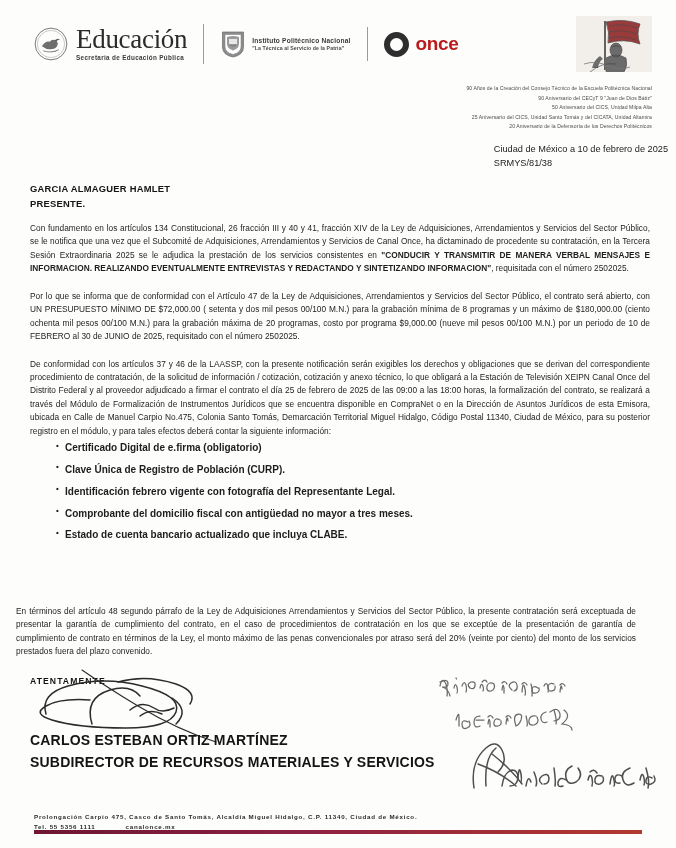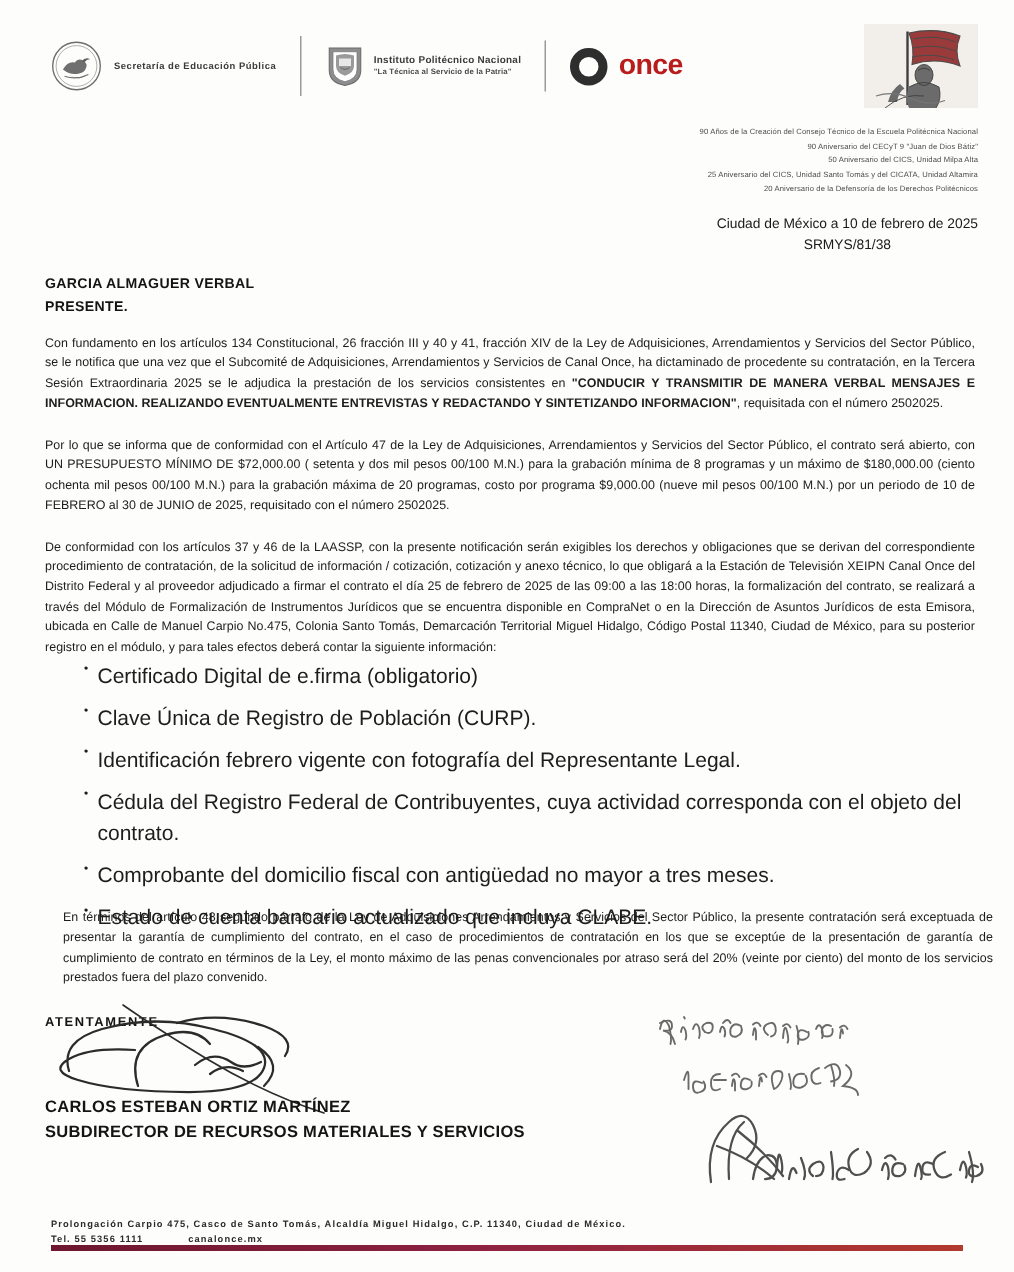--- a/index.html
+++ b/index.html
@@ -273,6 +273,7 @@
           <path d="M16 42 q14 5 28-2" stroke="#707070" stroke-width="1.4" fill="none"></path>
         </svg>
         <div class="edu-text">
+          <div class="edu-title">Educación</div>
           <div class="edu-sub">Secretaría de Educación Pública</div>
         </div>
       </div>

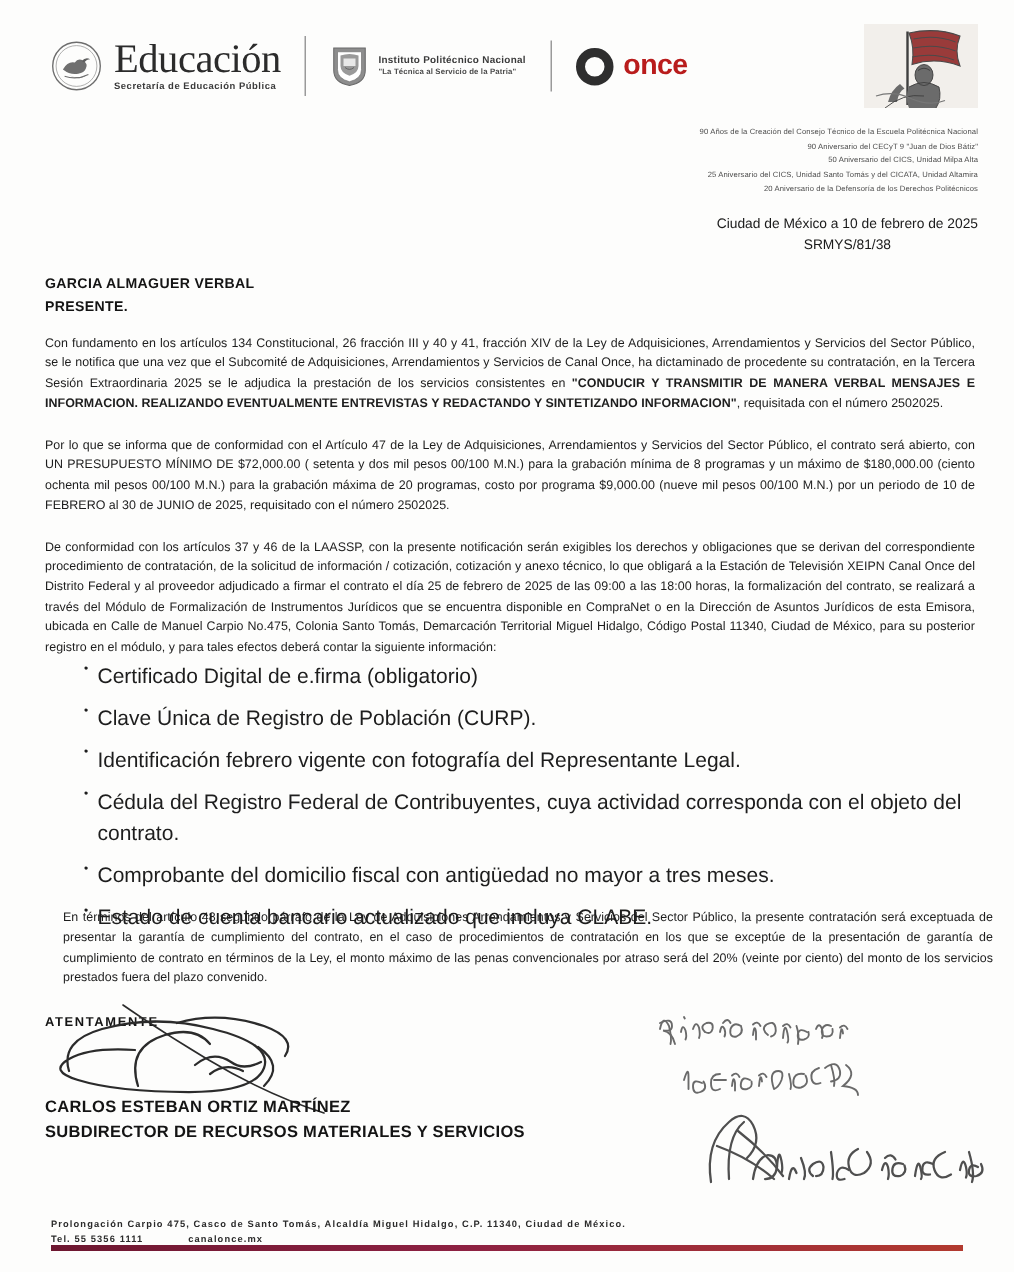--- a/index.html
+++ b/index.html
@@ -122,9 +122,9 @@
   
   .datebox {
     position: absolute;
-    right: 24px;
+    right: 8px;
     top: 142px;
-    text-align: center;
+    text-align: left;
     font-size: 9.2px;
     line-height: 1.55;
     color: #1b1b1b;

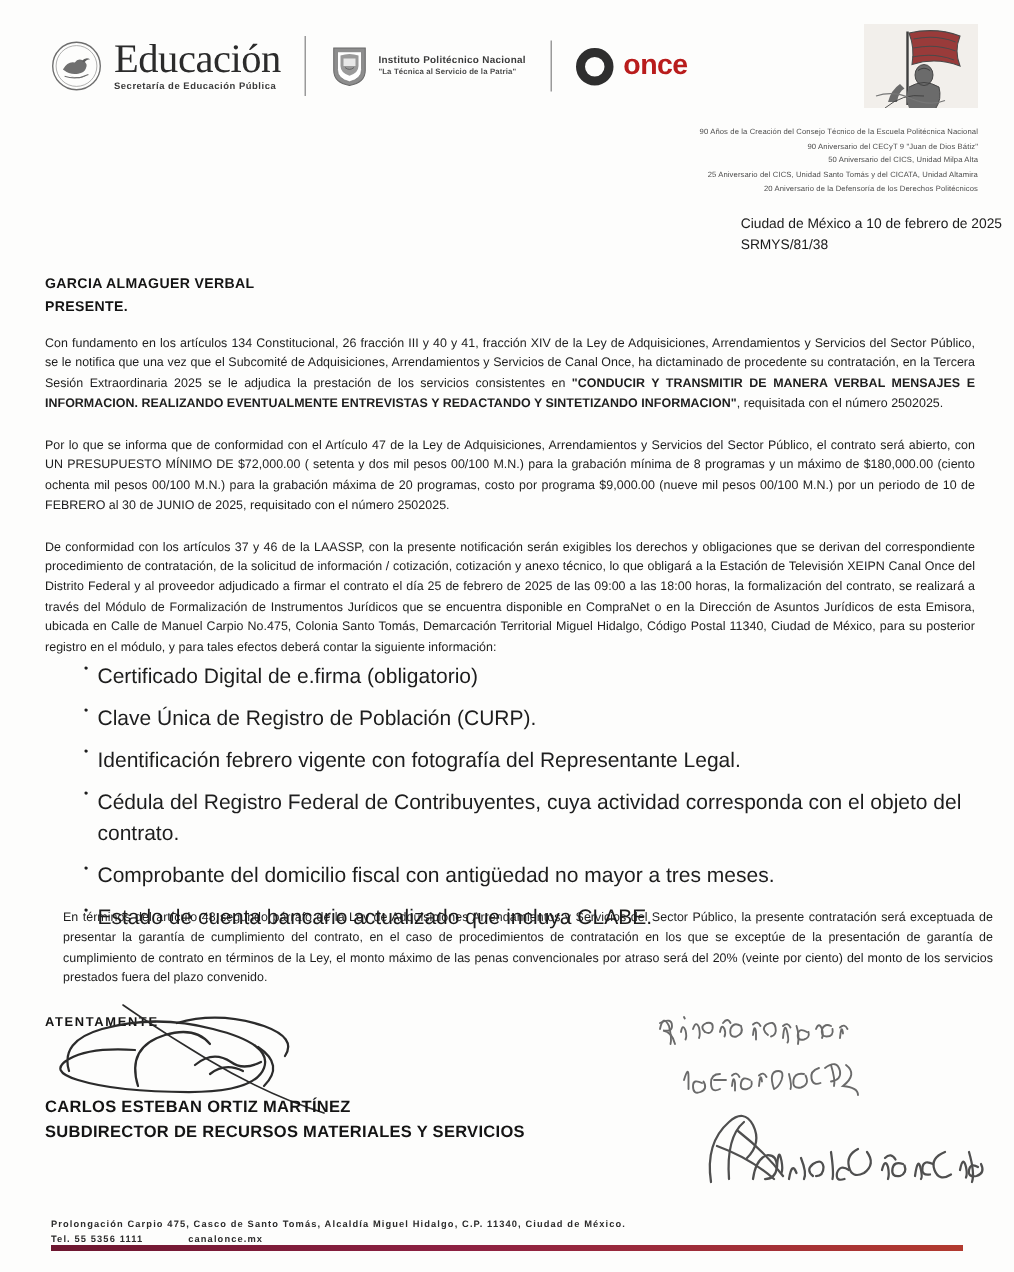--- a/index.html
+++ b/index.html
@@ -345,7 +345,7 @@
   </div>
 
   <div class="addressee">
-    <div>GARCIA ALMAGUER VERBAL</div>
+    <div>GARCIA ALMAGUER HAMLET</div>
     <div>PRESENTE.</div>
   </div>
 

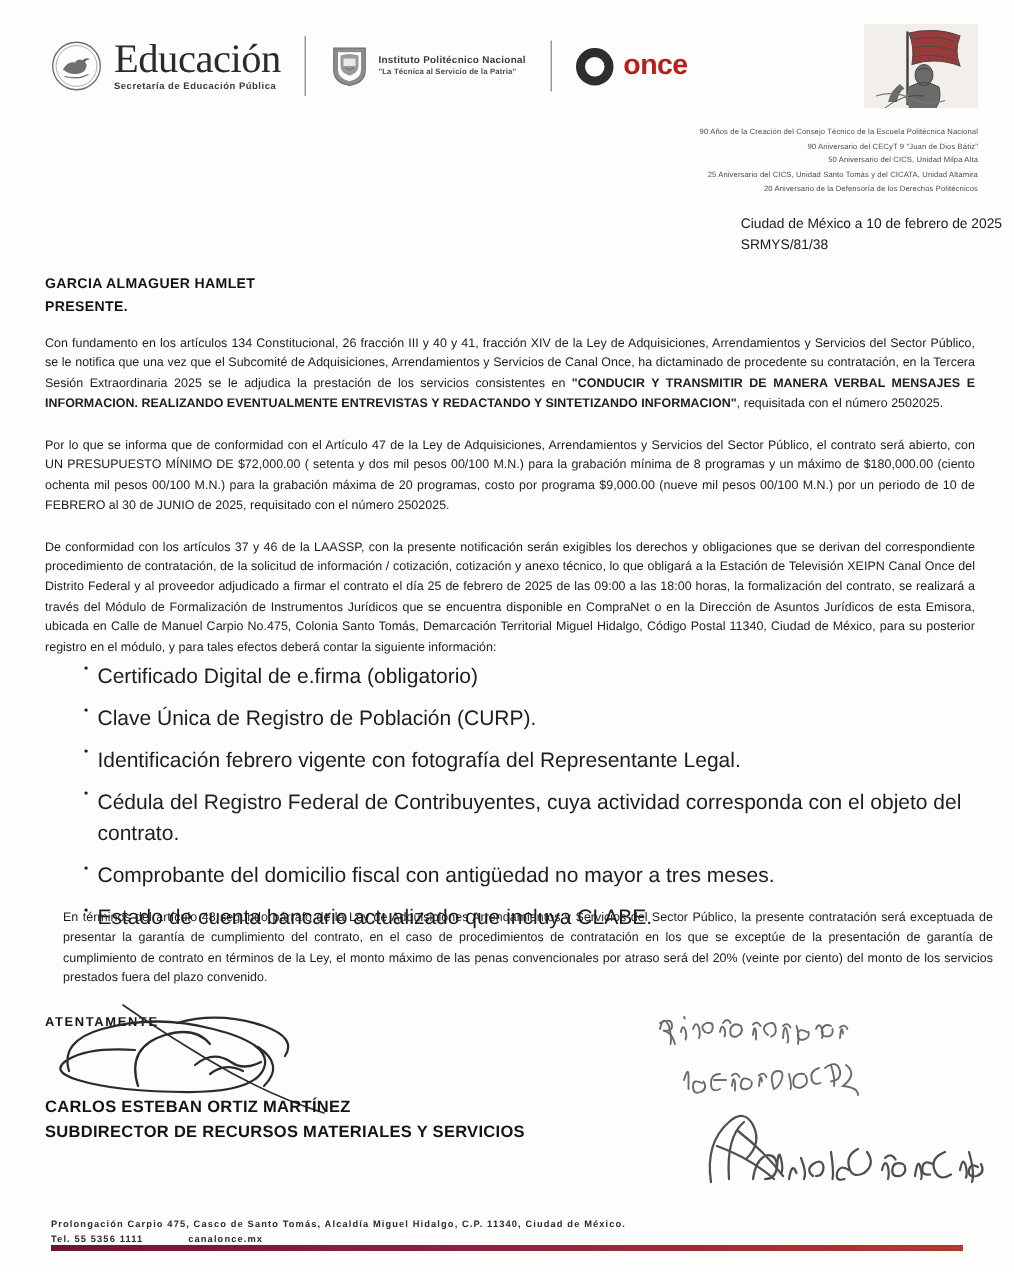--- a/index.html
+++ b/index.html
@@ -166,12 +166,13 @@
     list-style: none;
   }
   ul.reqs li {
-    font-size: 14px;
+    font-size: 10px;
     line-height: 1.53;
     margin-bottom: 6.5px;
     color: #1d1d1d;
     position: relative;
     padding-left: 9px;
+    font-weight: bold;
   }
   ul.reqs li:before {
     content: "•";

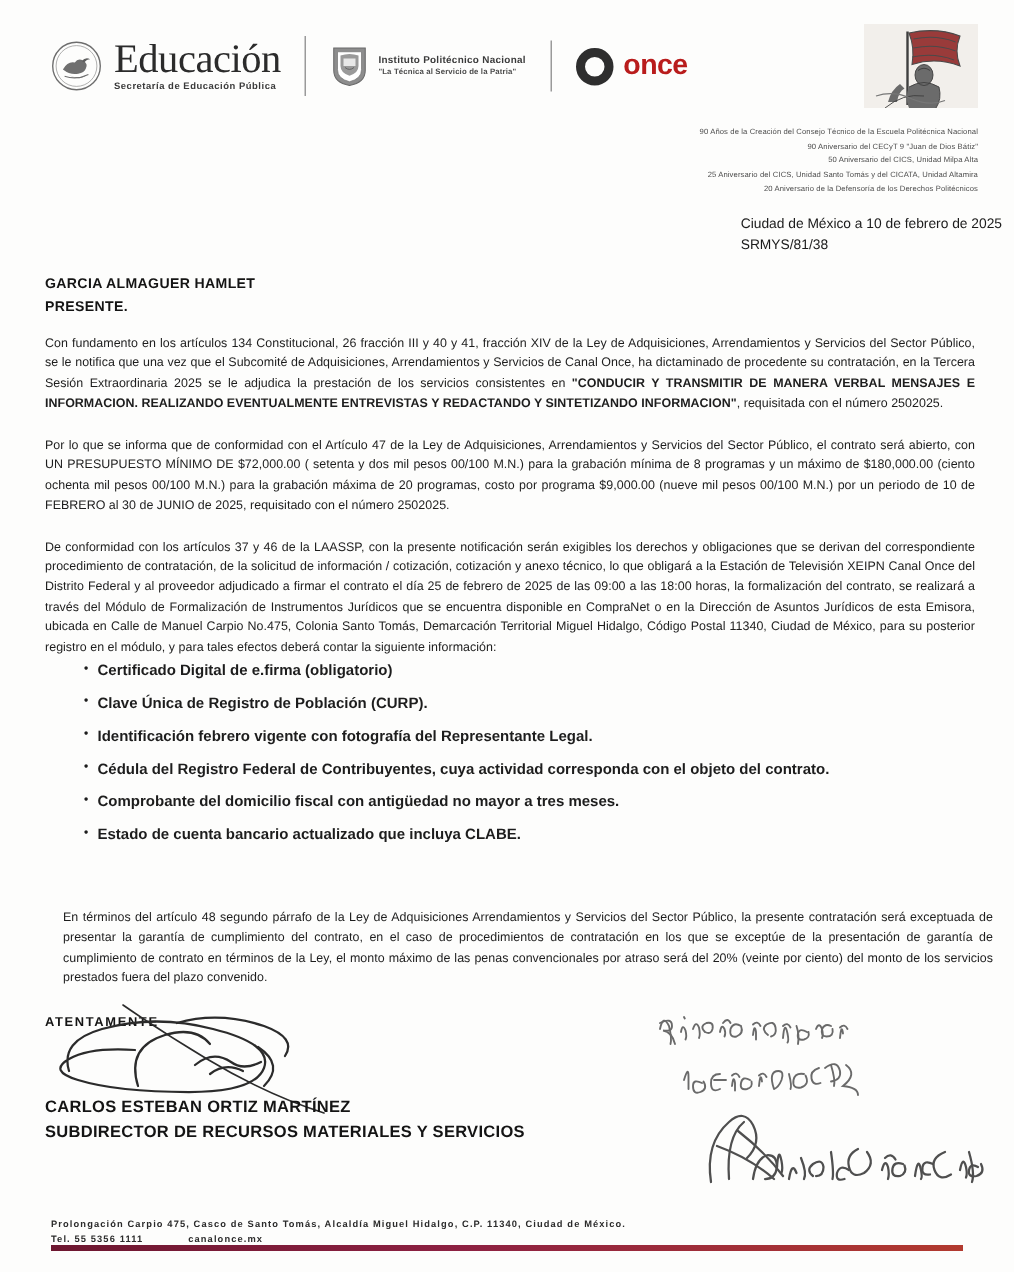--- a/index.html
+++ b/index.html
@@ -362,7 +362,6 @@
       <li>Certificado Digital de e.firma (obligatorio)</li>
       <li>Clave Única de Registro de Población (CURP).</li>
       <li>Identificación febrero vigente con fotografía del Representante Legal.</li>
-      <li>Cédula del Registro Federal de Contribuyentes, cuya actividad corresponda con el objeto del contrato.</li>
       <li>Comprobante del domicilio fiscal con antigüedad no mayor a tres meses.</li>
       <li>Estado de cuenta bancario actualizado que incluya CLABE.</li>
     </ul>

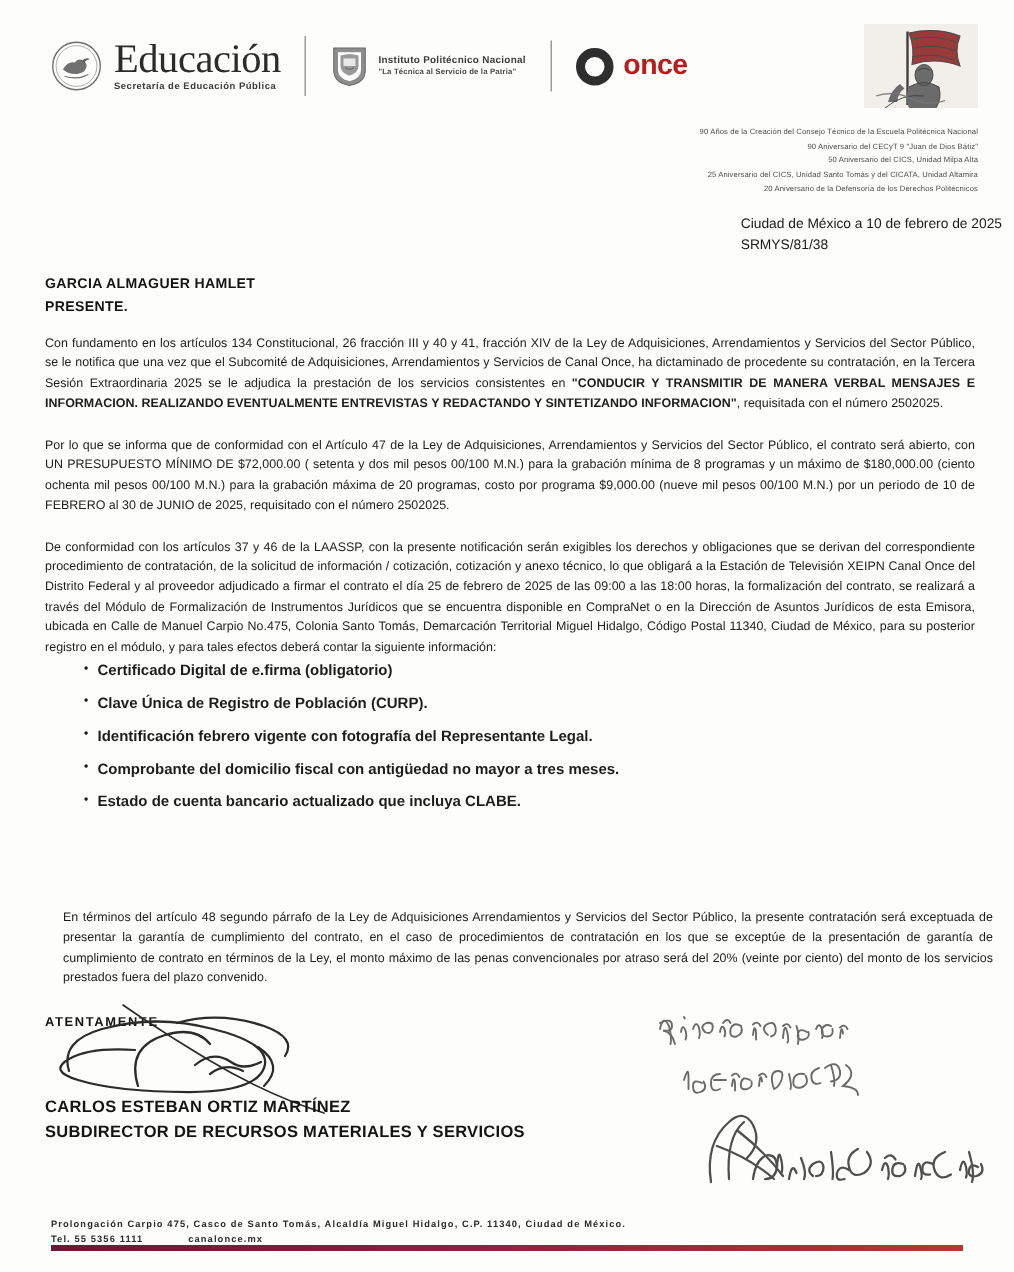--- a/index.html
+++ b/index.html
@@ -184,7 +184,7 @@
 
   .closing {
     position: absolute;
-    left: 42px;
+    left: 16px;
     top: 605px;
     width: 620px;
   }

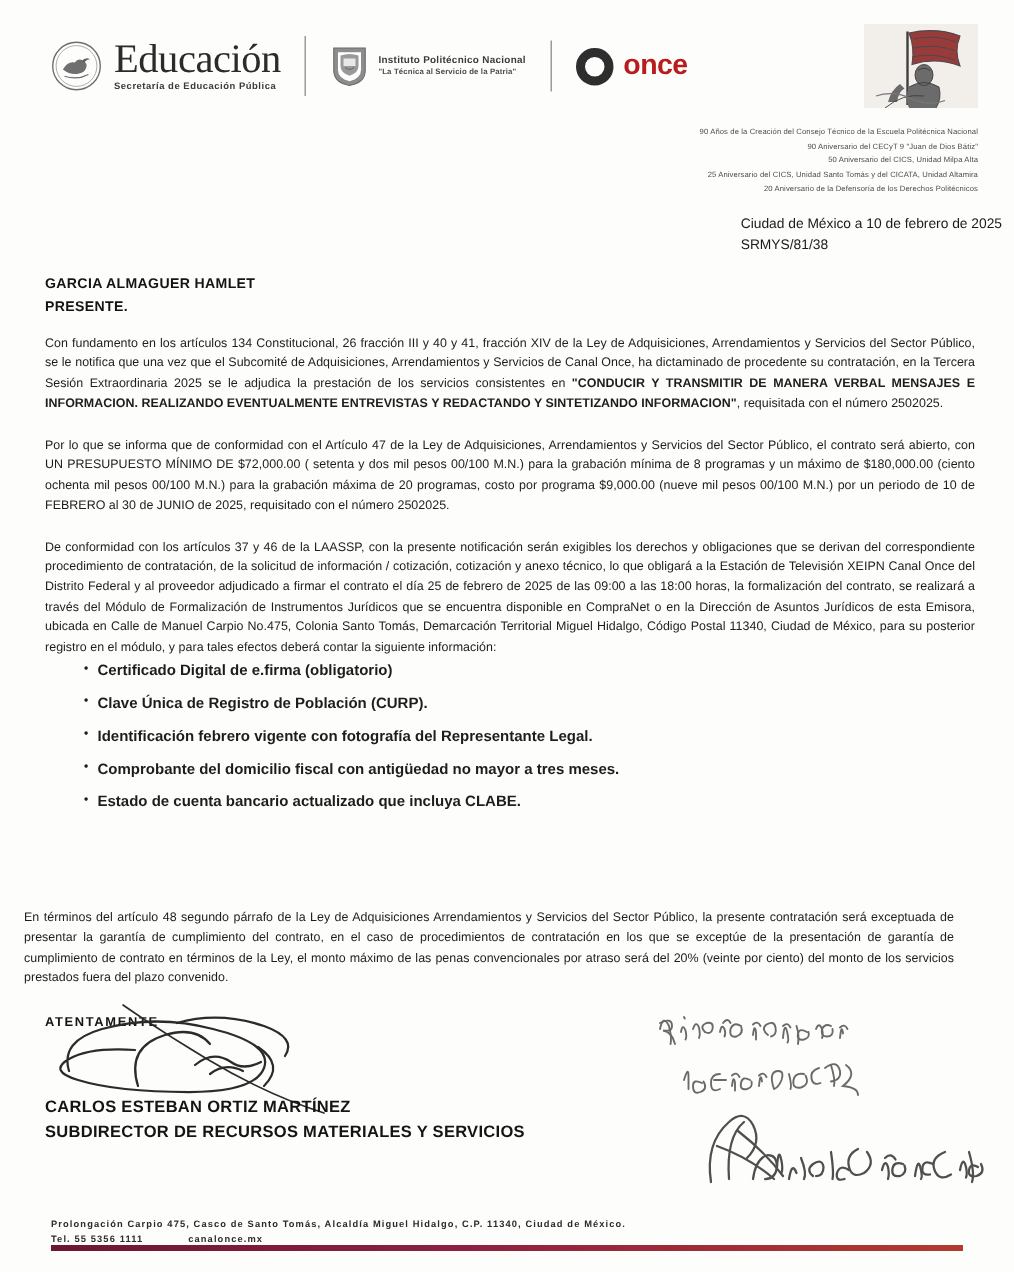--- a/index.html
+++ b/index.html
@@ -203,7 +203,7 @@
     position: absolute;
     left: 30px;
     top: 730px;
-    font-size: 11px;
+    font-size: 14px;
     font-weight: bold;
     line-height: 1.55;
     letter-spacing: 0.2px;

